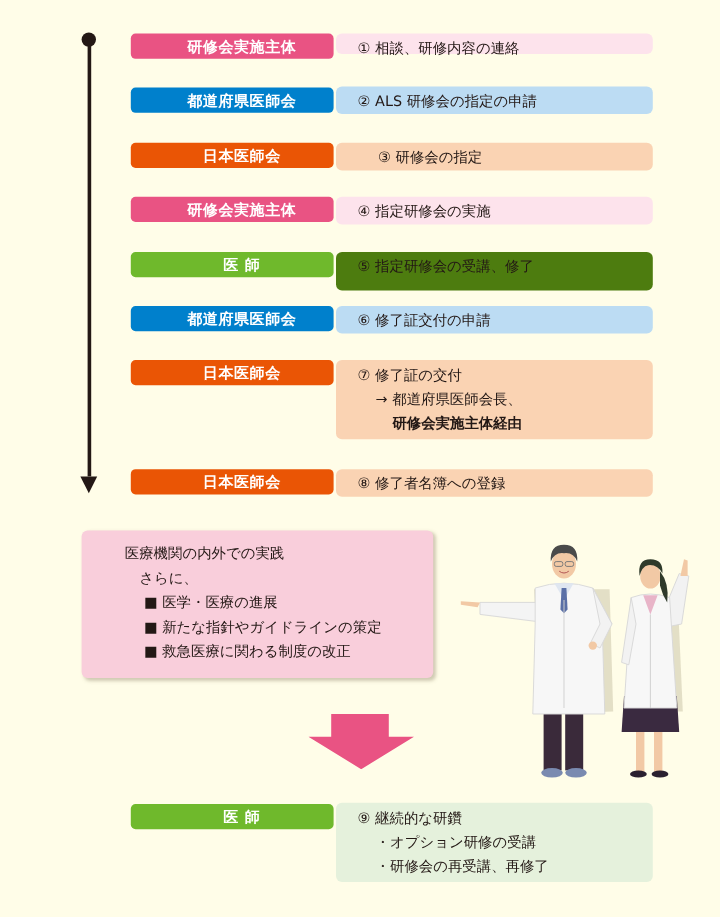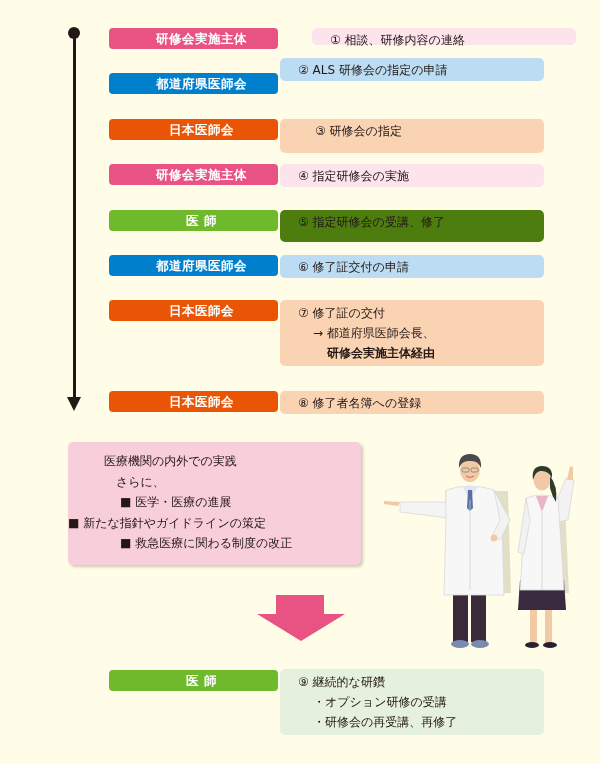--- a/index.html
+++ b/index.html
@@ -57,7 +57,7 @@
 <div class="timeline-arrowhead"></div>
 
 <div class="tag" style="top:28px;background:#e95383;">研修会実施主体</div>
-<div class="content" style="top:28px;height:17px;background:#fde3ec;margin-left:32px;">
+<div class="content" style="top:28px;height:17px;background:#fde3ec;">
   <span class="line"><span>①</span> <span>相談、研修内容の連絡</span></span>
 </div>
 

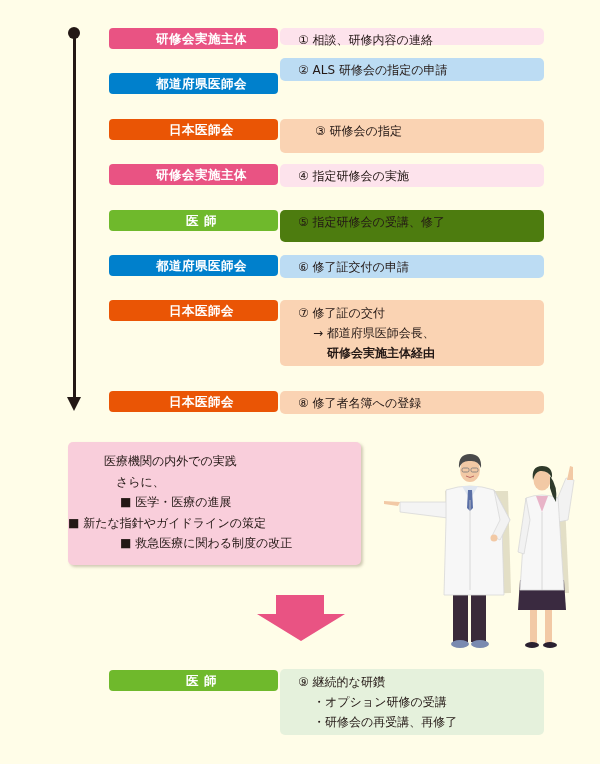--- a/index.html
+++ b/index.html
@@ -62,7 +62,7 @@
 </div>
 
 <div class="tag" style="top:73px;background:#0080cc;">都道府県医師会</div>
-<div class="content" style="top:58px;height:23px;background:#bcdcf3;">
+<div class="content" style="top:72px;height:23px;background:#bcdcf3;">
   <span class="line"><span>②</span> <span>ALS 研修会の指定の申請</span></span>
 </div>
 

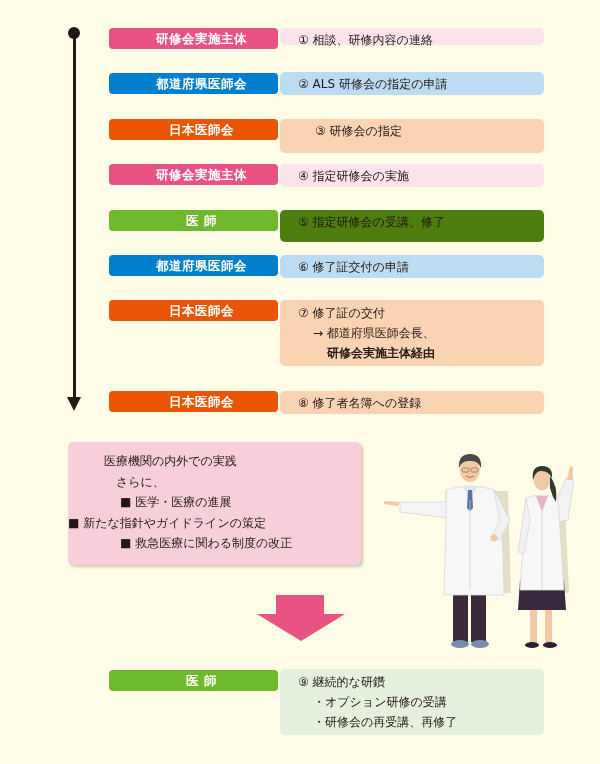--- a/index.html
+++ b/index.html
@@ -67,7 +67,7 @@
 </div>
 
 <div class="tag" style="top:119px;background:#ea5505;">日本医師会</div>
-<div class="content" style="top:119px;height:34px;background:#fad3b3;padding-left:35px;">
+<div class="content" style="top:119px;height:23px;background:#fad3b3;padding-left:35px;">
   <span class="line"><span>③</span> <span>研修会の指定</span></span>
 </div>
 

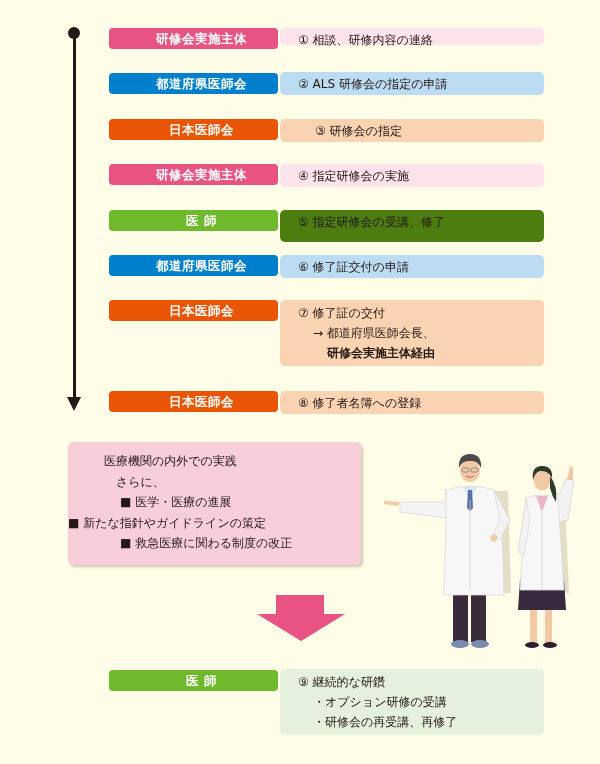--- a/index.html
+++ b/index.html
@@ -102,7 +102,7 @@
   <span class="line" style="padding-left:36px;">医療機関の内外での実践</span>
   <span class="line" style="padding-left:48px;">さらに、</span>
   <span class="line" style="padding-left:52px;">■ 医学・医療の進展</span>
-  <span class="line" style="">■ 新たな指針やガイドラインの策定</span>
+  <span class="line" style="padding-left:52px;">■ 新たな指針やガイドラインの策定</span>
   <span class="line" style="padding-left:52px;">■ 救急医療に関わる制度の改正</span>
 </div>
 

